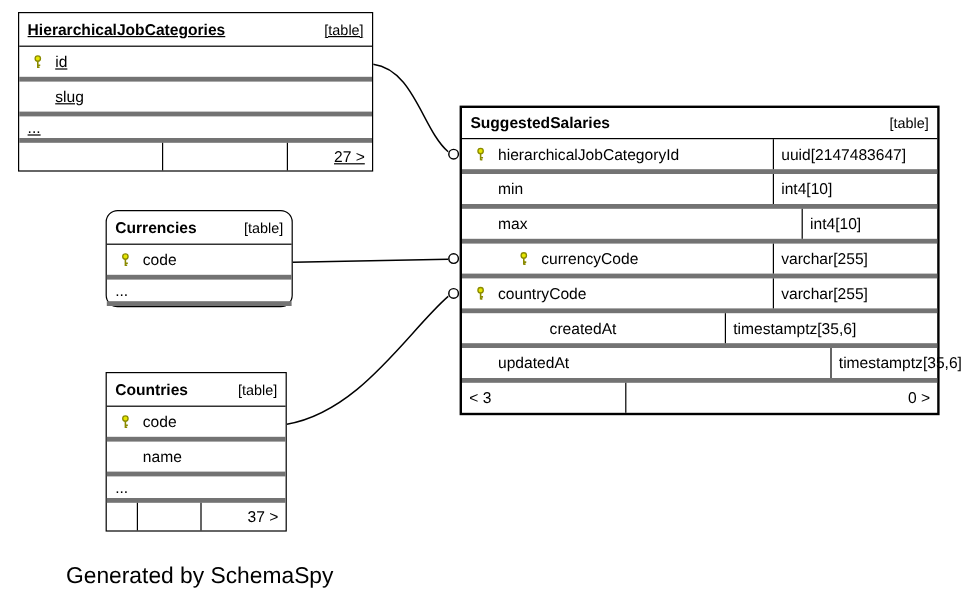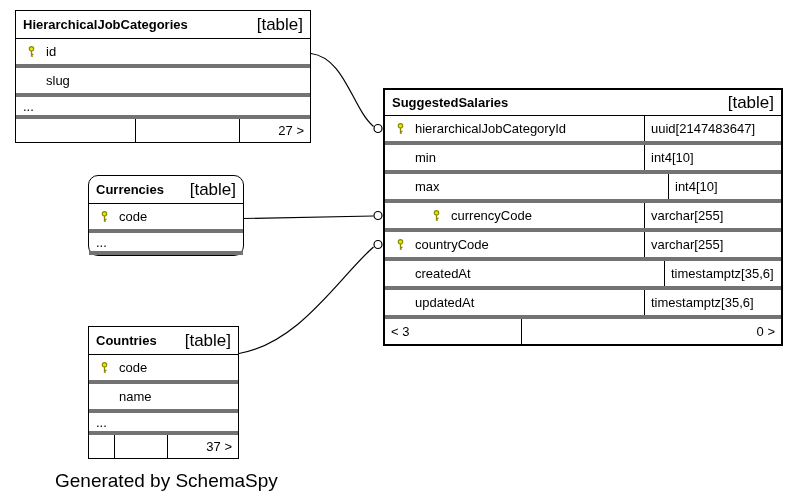--- a/index.html
+++ b/index.html
@@ -55,7 +55,7 @@
     <circle cx="378" cy="244.5" r="4" fill="#fff" stroke="#000" stroke-width="1.2"></circle>
   </svg>
 
-  <div class="table-box" style="left:15px;top:10px;width:296px;">
+  <div class="table-box" style="left:15px;top:10px;width:296px;text-decoration:underline;">
     <div class="t-header">
       <span class="t-title">HierarchicalJobCategories</span>
       <span class="t-type">[table]</span>

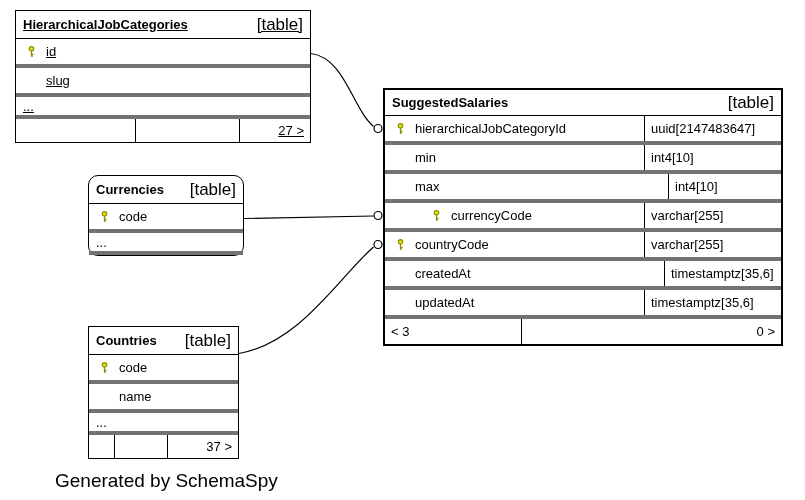--- a/index.html
+++ b/index.html
@@ -20,7 +20,7 @@
     height:28px;padding:0 7px;border-bottom:1px solid #000;
     font-weight:bold;box-sizing:border-box;
   }
-  .t-type{font-weight:normal;font-size:17px;margin-left:10px;white-space:nowrap;}
+  .t-type{font-weight:normal;font-size:12px;margin-left:10px;white-space:nowrap;}
   .t-row{
     display:flex;align-items:center;height:29px;border-bottom:4px solid #737373;
     box-sizing:border-box;

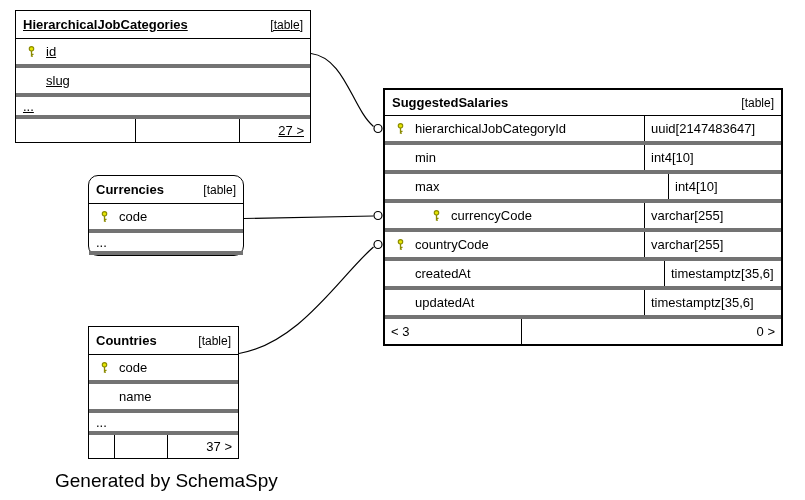--- a/index.html
+++ b/index.html
@@ -200,7 +200,7 @@
     </div>
 
     <div class="t-row">
-      <span class="name-cell" style="width:280px;">
+      <span class="name-cell" style="width:220px;gap:43px;">
         <span class="key-gutter empty">
             <svg width="13" height="14" viewBox="0 0 14 14"></svg>
           </span>

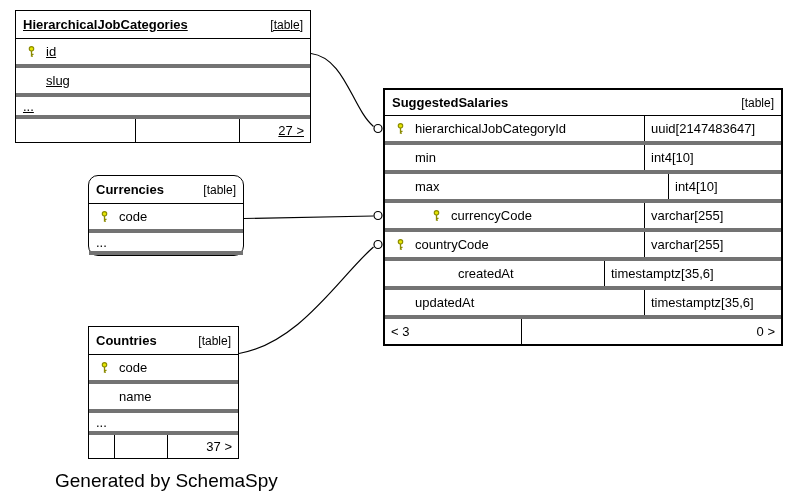--- a/index.html
+++ b/index.html
@@ -210,7 +210,7 @@
     </div>
 
     <div class="t-row">
-      <span class="name-cell" style="width:260px;">
+      <span class="name-cell" style="width:308px;">
         <span class="key-gutter empty">
             <svg width="13" height="14" viewBox="0 0 14 14"></svg>
           </span>

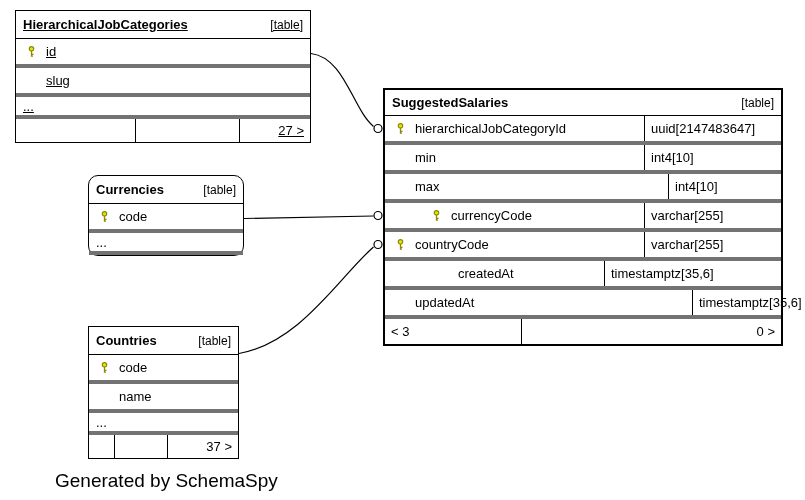--- a/index.html
+++ b/index.html
@@ -104,7 +104,7 @@
     </div>
   </div>
 
-  <div class="table-box" style="left:88px;top:326px;width:151px;">
+  <div class="table-box" style="left:88px;top:310px;width:151px;">
     <div class="t-header">
       <span class="t-title">Countries</span>
       <span class="t-type">[table]</span>

